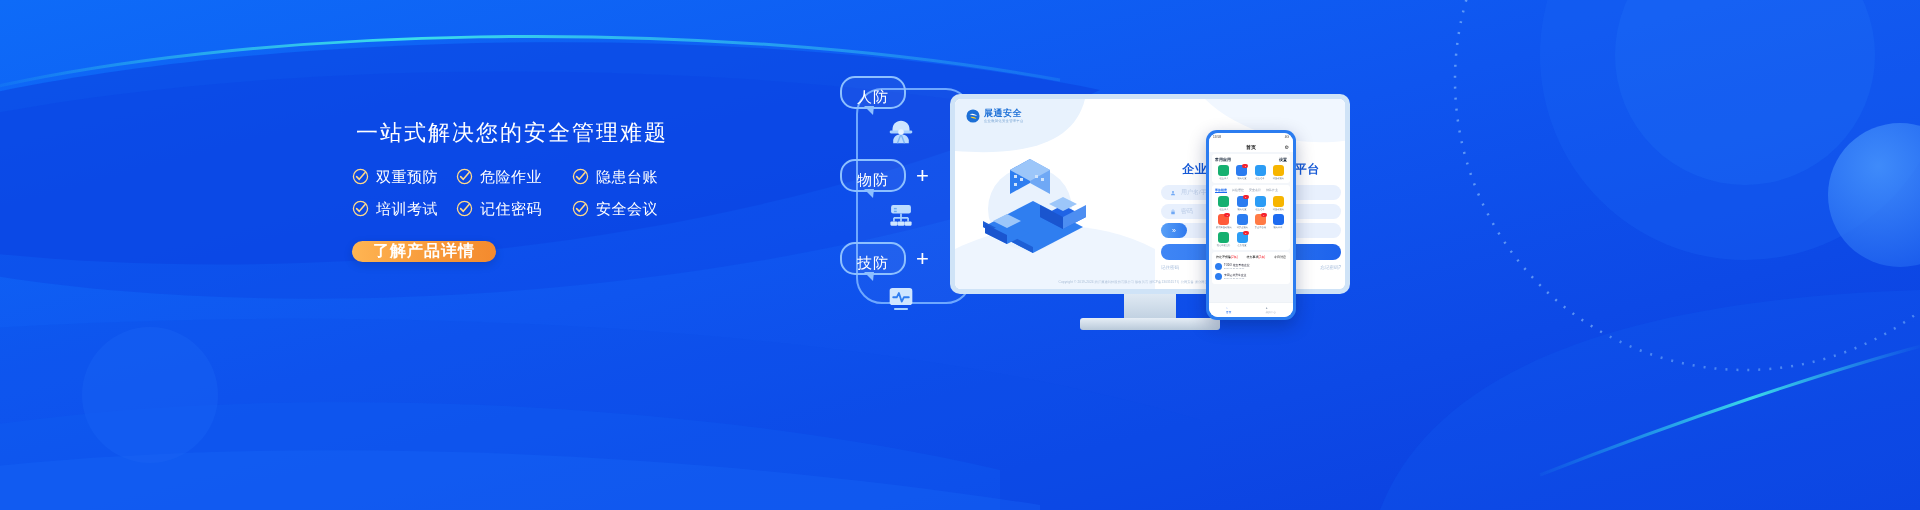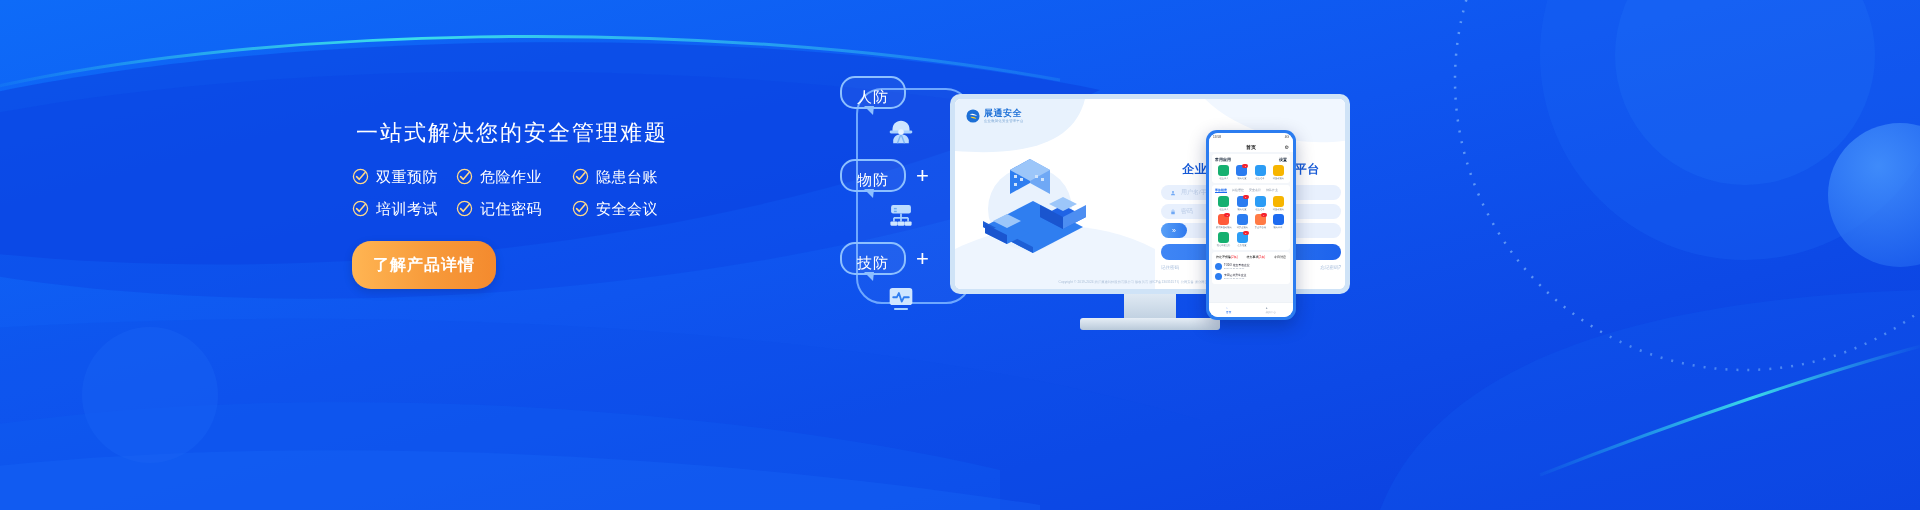--- a/index.html
+++ b/index.html
@@ -34,7 +34,7 @@
 
   .cta{
     margin-top:22px;display:inline-flex;align-items:center;justify-content:center;
-    width:144px;height:48px;border-radius:19px;border:none;cursor:pointer;
+    width:144px;height:21px;border-radius:19px;border:none;cursor:pointer;
     background:linear-gradient(90deg,#ffb553 0%,#f79a3a 55%,#f48a2e 100%);
     color:#ffffff;font-size:16px;font-weight:bold;letter-spacing:1px;
     font-family:"Liberation Sans","DejaVu Sans",sans-serif;

